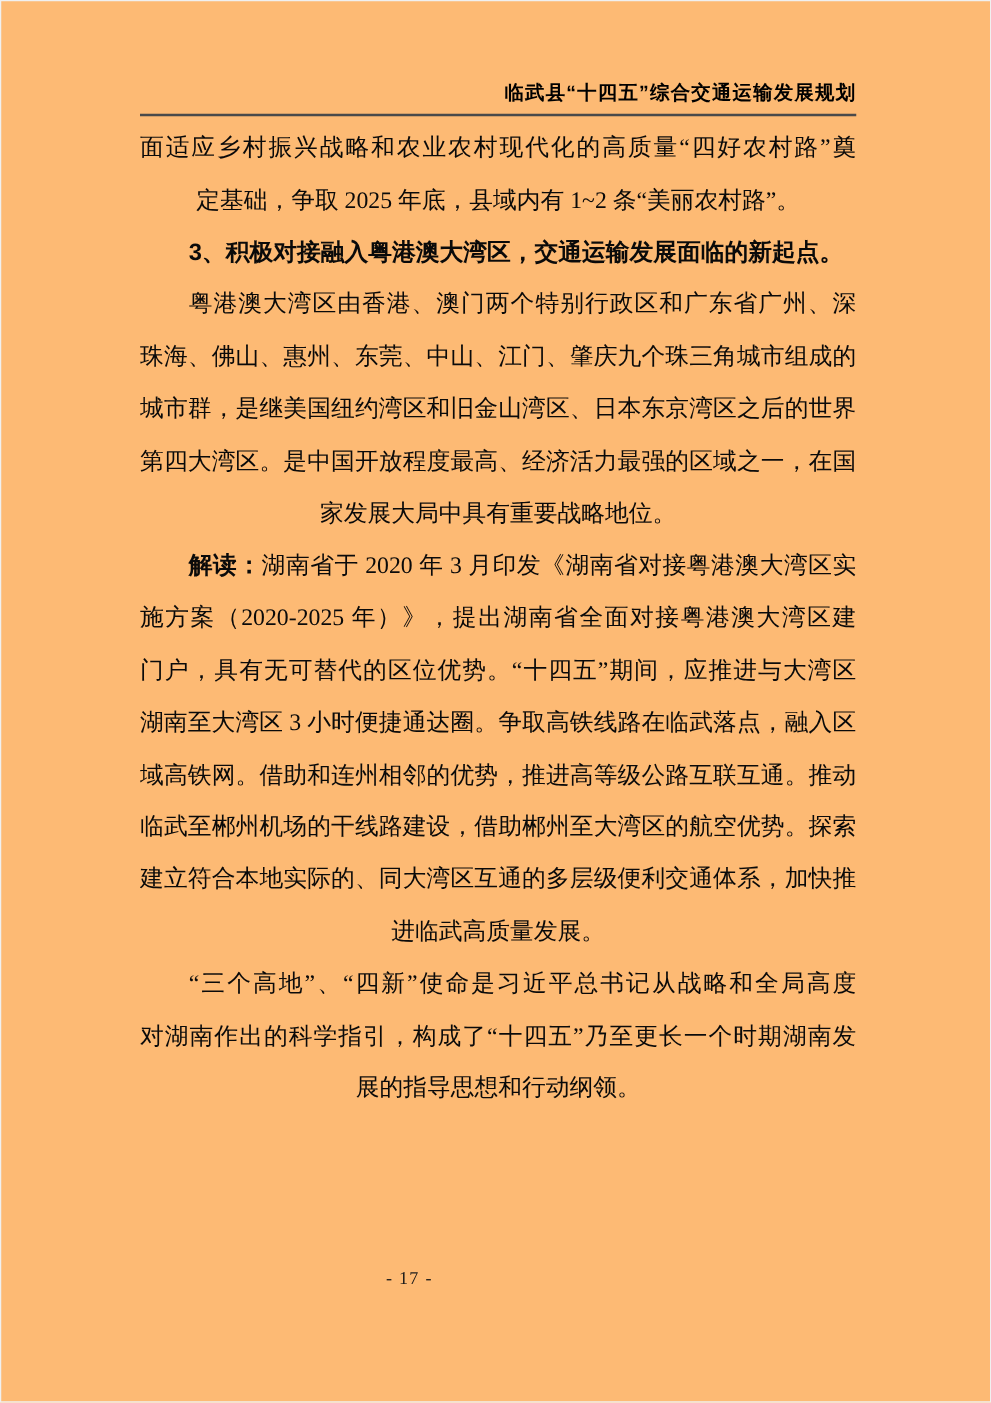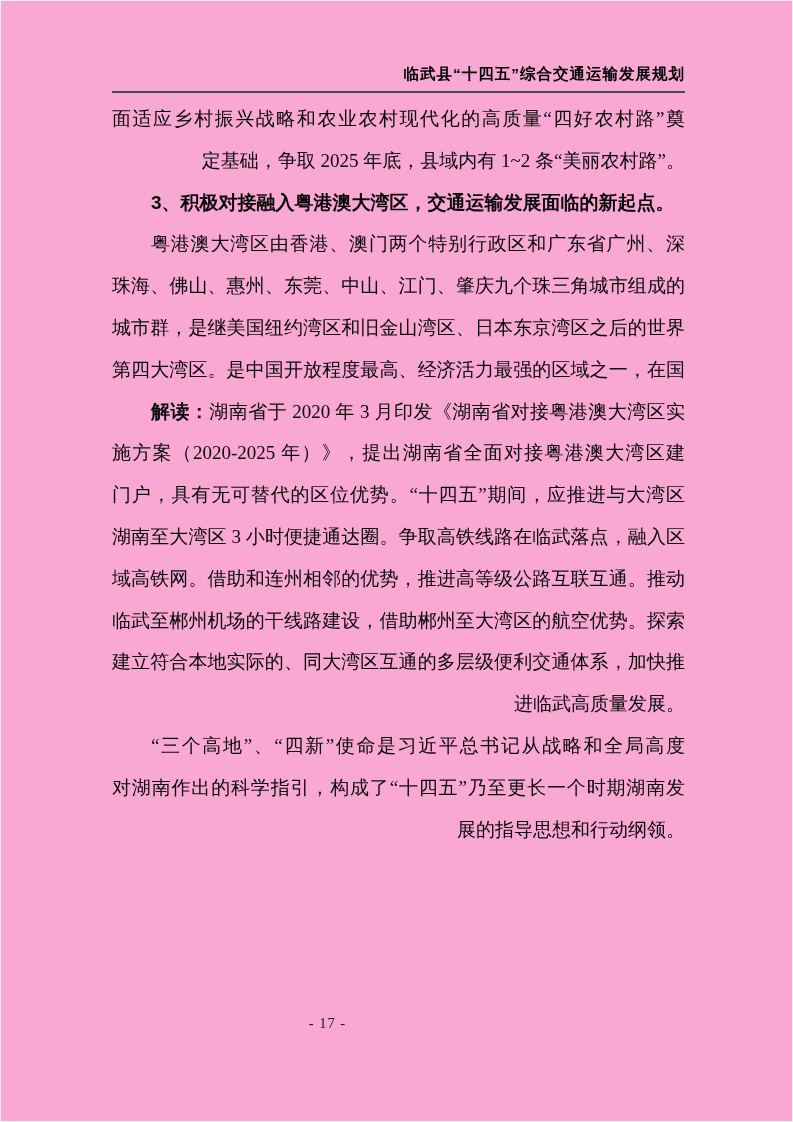--- a/index.html
+++ b/index.html
@@ -19,7 +19,7 @@
     position: absolute;
     left: 0; top: 0;
     width: 793px; height: 1122px;
-    background: #f9a8d4;
+    background: #fdba74;
     box-shadow: inset 0 0 0 1px #f0f0f0;
   }
   .header-title {

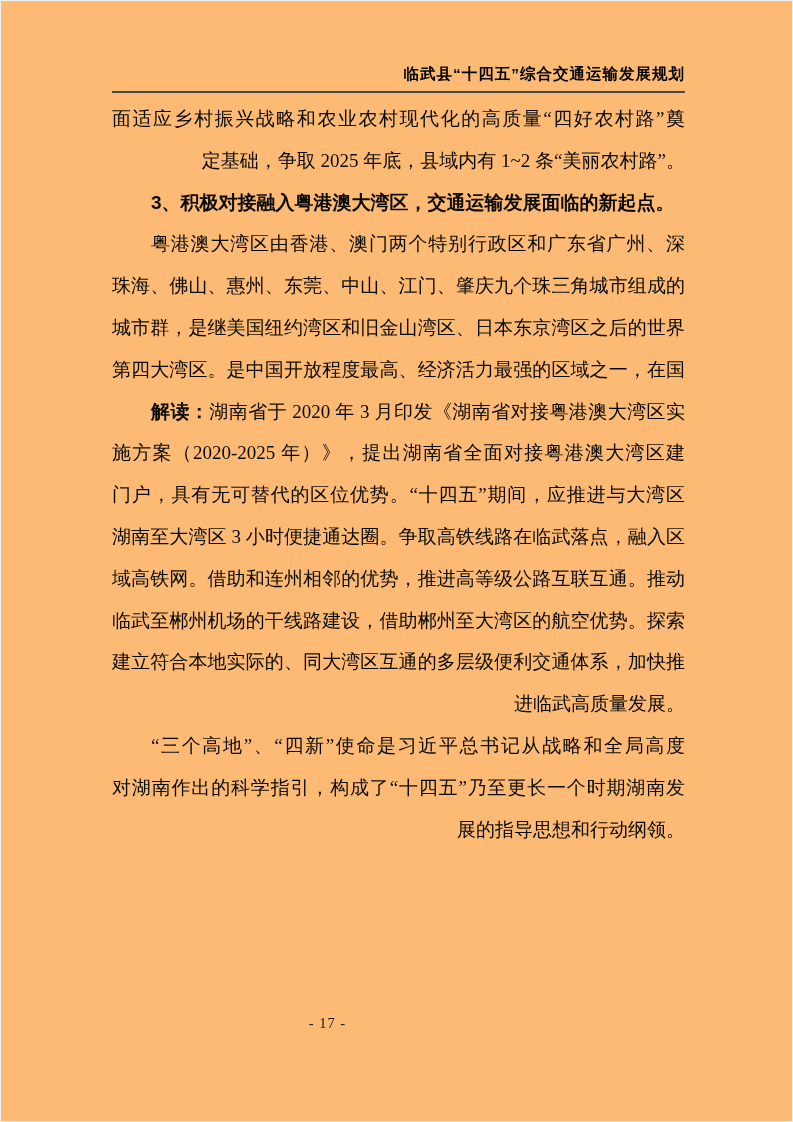--- a/index.html
+++ b/index.html
@@ -55,7 +55,7 @@
     font-size: 19px;
     overflow: hidden;
     word-break: break-all;
-    text-align: right;
+    text-align: center;
     color: #0a0a0a;
   }
   .line.j {

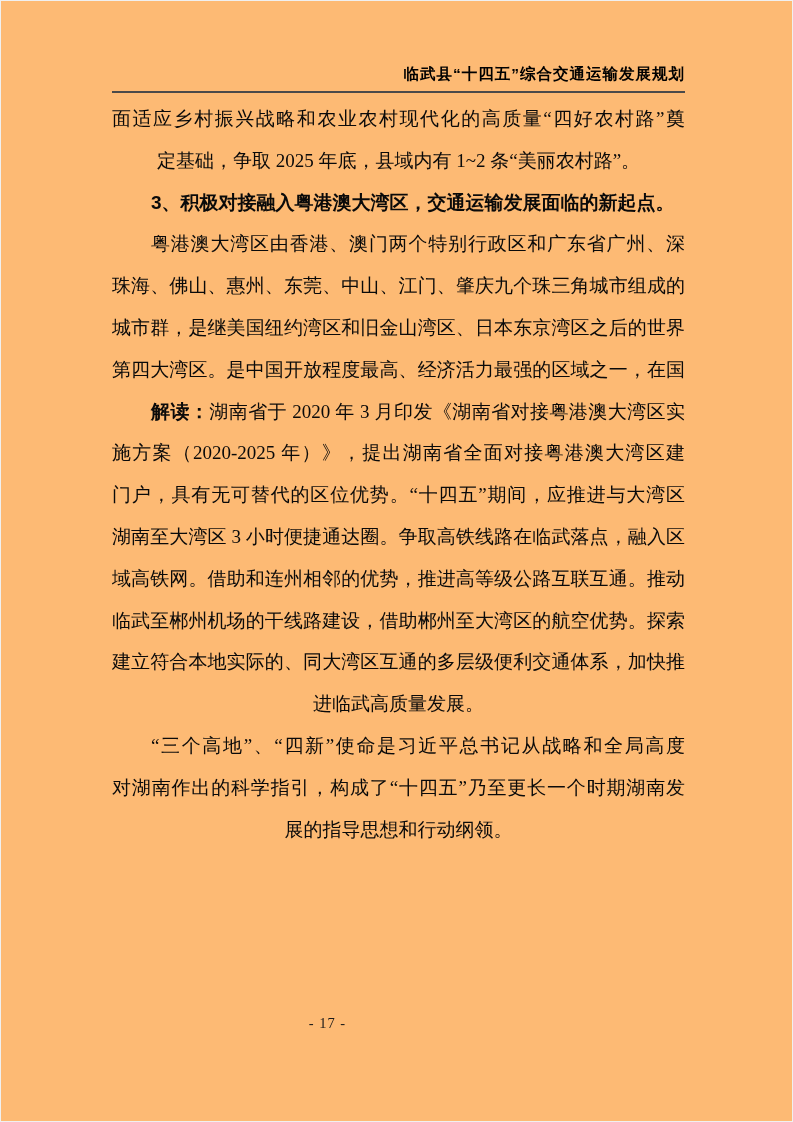--- a/index.html
+++ b/index.html
@@ -105,6 +105,7 @@
     <div class="line j">珠海、佛山、惠州、东莞、中山、江门、肇庆九个珠三角城市组成的</div>
     <div class="line j">城市群，是继美国纽约湾区和旧金山湾区、日本东京湾区之后的世界</div>
     <div class="line j">第四大湾区。是中国开放程度最高、经济活力最强的区域之一，在国</div>
+    <div class="line">家发展大局中具有重要战略地位。</div>
 
     <div class="line j ind"><span class="lead-bold">解读：</span><span>湖南省于 2020 年 3 月印发《湖南省对接粤港澳大湾区实</span></div>
     <div class="line j">施方案（2020-2025 年）》，提出湖南省全面对接粤港澳大湾区建设，</div>

